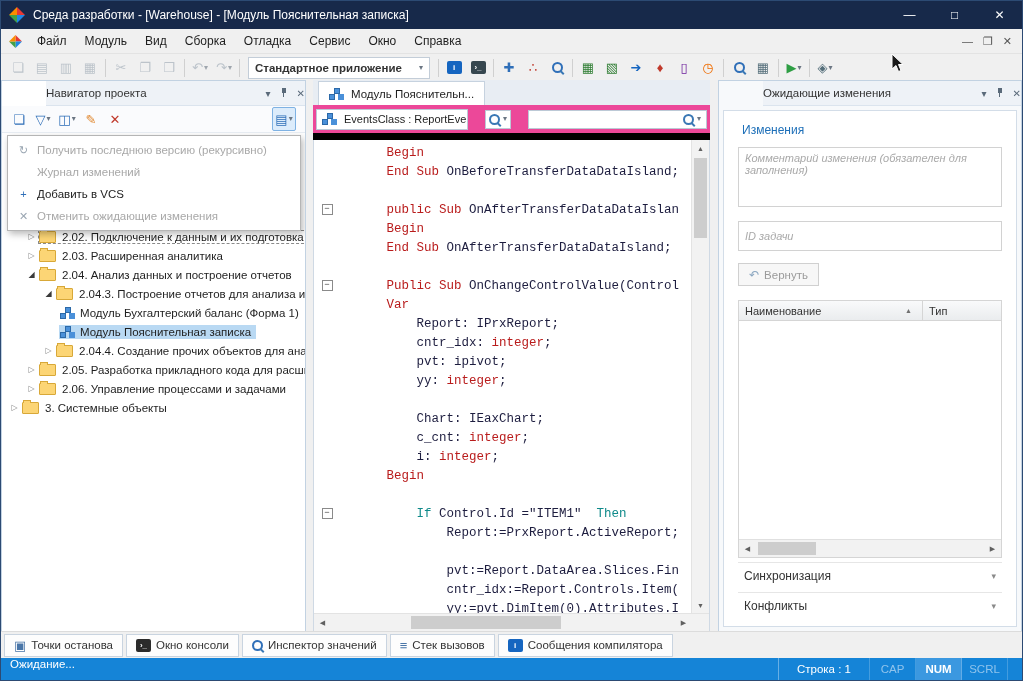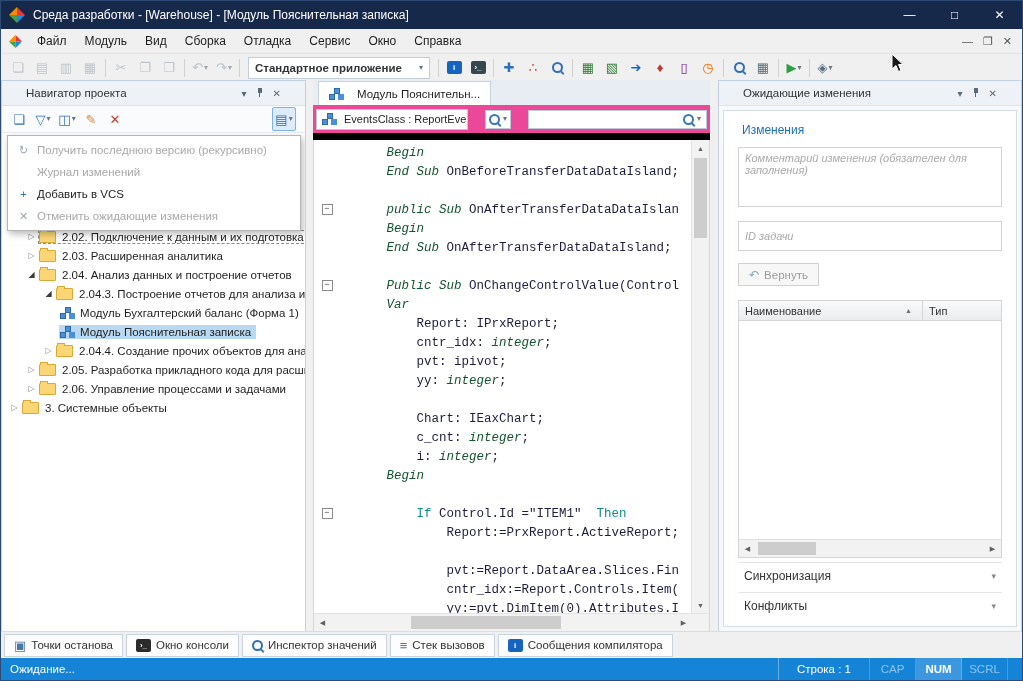--- a/index.html
+++ b/index.html
@@ -39,8 +39,8 @@
   .panel{background:#fff;border:1px solid #c2d2e2;display:flex;flex-direction:column;box-sizing:border-box;}
   .left-panel{flex:0 0 305px;}
   .right-panel{flex:0 0 304px;background:#f7f9fb;}
-  .panel-header{height:24px;flex:0 0 24px;background:#eef2f7;display:flex;align-items:center;padding:0 24px;
-    font-size:11.5px;color:#333;border-bottom:1px solid #dbe4ee;}
+  .panel-header{height:24px;flex:0 0 24px;background:#eef2f7;display:flex;align-items:center;padding:0 0;
+    font-size:11.5px;color:#333;border-bottom:1px solid #dbe4ee;margin-left:44px;}
   .ph-icons{margin-left:auto;display:flex;gap:9px;color:#5a6a7a;font-size:10px;align-items:center;}
   .pin-icon{display:inline-block;width:8px;height:10px;position:relative;}
   .pin-icon::before{content:"";position:absolute;left:2px;top:0;width:4px;height:5px;background:#5a6a7a;}

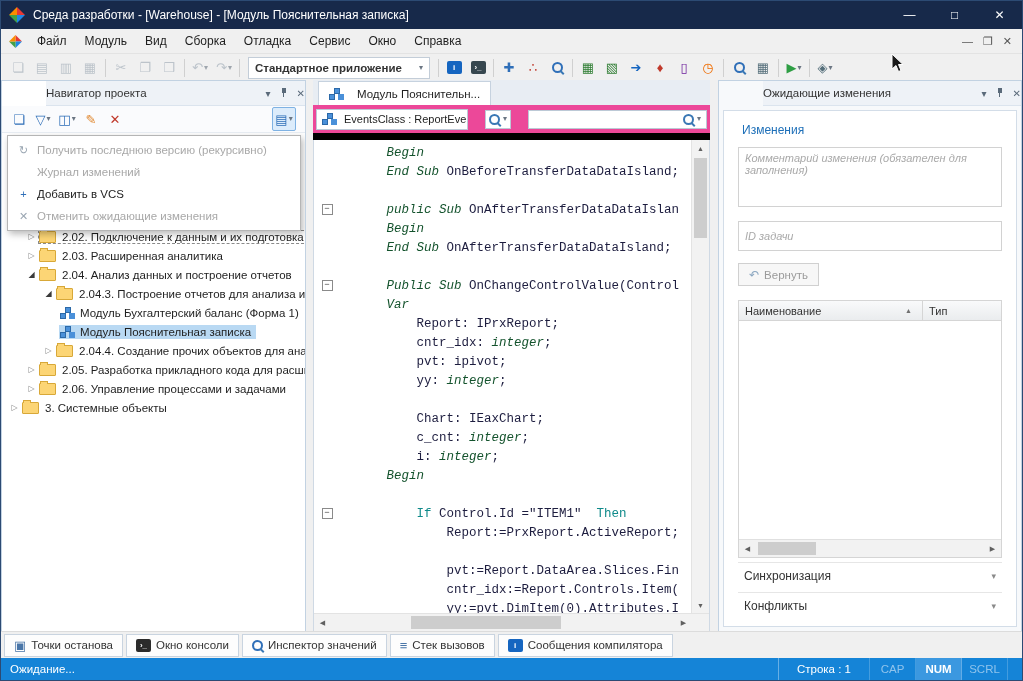--- a/index.html
+++ b/index.html
@@ -70,7 +70,7 @@
   .center{flex:1;display:flex;flex-direction:column;background:#f0f0f0;min-width:0;}
   .tabbar{height:25px;flex:0 0 25px;display:flex;align-items:flex-end;background:#e8edf3;padding-left:5px;}
   .ed-tab{height:23px;background:#fff;border:1px solid #c6d2df;border-bottom:none;display:flex;align-items:center;
-    padding:0 10px;font-size:11.5px;gap:10px;}
+    padding:0 10px;font-size:11.5px;gap:4px;}
   .fnrow{height:24px;flex:0 0 24px;display:flex;align-items:center;background:#ec4899;padding:2px 3px;gap:17px;border-bottom:7px solid #000000;}
   .fn-combo{width:186px;height:19px;background:#fff;border:1px solid #bcc9d6;display:flex;align-items:center;
     padding:0 5px;font-size:11px;gap:4px;overflow:hidden;white-space:nowrap;}

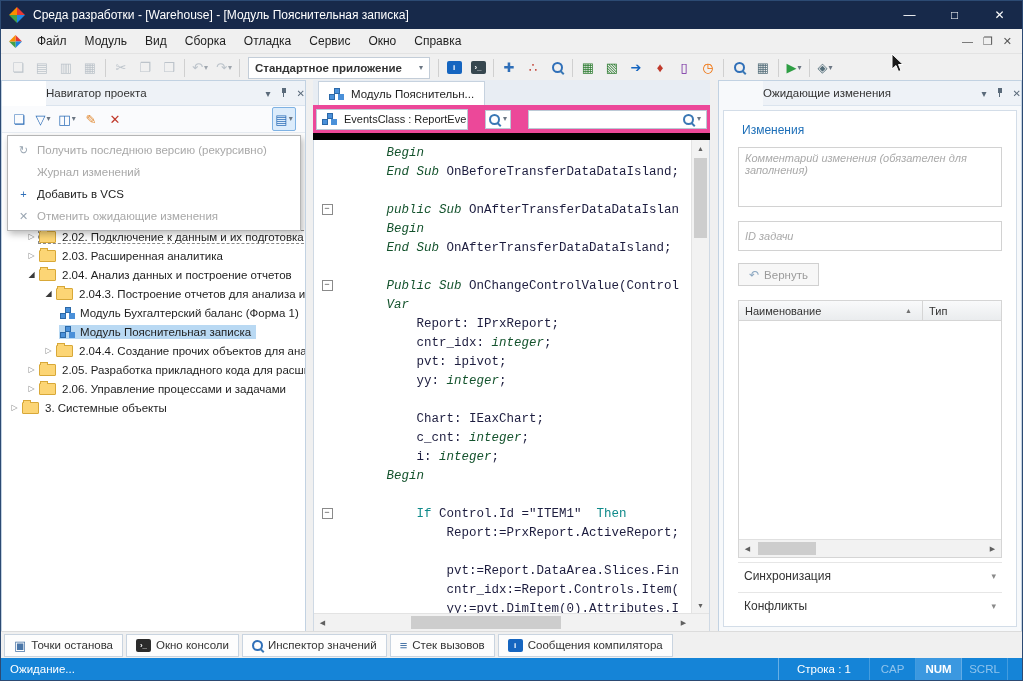--- a/index.html
+++ b/index.html
@@ -84,7 +84,7 @@
   .gutter{width:26px;flex:0 0 26px;display:flex;align-items:center;justify-content:center;}
   .foldbox{width:11px;height:11px;border:1px solid #8a8a8a;font-size:9px;line-height:9px;display:flex;align-items:center;justify-content:center;color:#444;background:#fff;box-sizing:border-box;}
   .code-text{padding-left:24px;}
-  .tk-k{color:#14532d;font-style:italic;}
+  .tk-k{color:#b91c1c;}
   .tk-t{color:#0f8a8a;}
   .tk-p{color:#1d1d3f;}
   .vscroll{flex:0 0 17px;background:#f2f2f2;border-left:1px solid #e3e3e3;display:flex;flex-direction:column;align-items:center;}

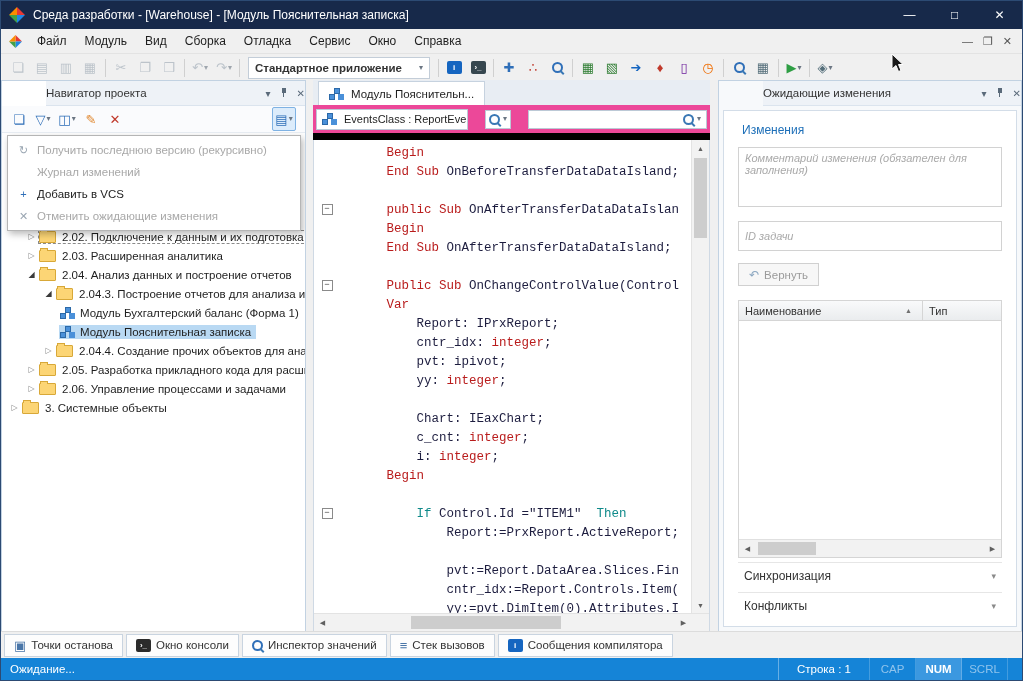--- a/index.html
+++ b/index.html
@@ -123,7 +123,7 @@
     align-items:center;padding-left:3px;gap:3px;border-top:1px solid #dcdcdc;}
   .btab{height:21px;background:#fdfdfd;border:1px solid #c9d4e0;display:flex;align-items:center;padding:0 9px;font-size:11.5px;gap:5px;color:#333;}
   .btab .tb-item{margin:0;min-width:0;height:auto;}
-  .statusbar{position:absolute;left:0;right:0;bottom:0;height:22px;background:#1584d7;color:#fff;display:flex;align-items:center;font-size:11.5px;}
+  .statusbar{position:absolute;left:0;right:0;bottom:0;height:22px;background:#1584d7;color:#fff;display:flex;align-items:flex-start;font-size:11.5px;}
   .sb-left{padding-left:9px;flex:1;}
   .sb-line{padding:0 18px;border-left:1px solid rgba(255,255,255,.35);border-right:1px solid rgba(255,255,255,.2);height:100%;display:flex;align-items:center;}
   .sb-keys{display:flex;height:100%;}

